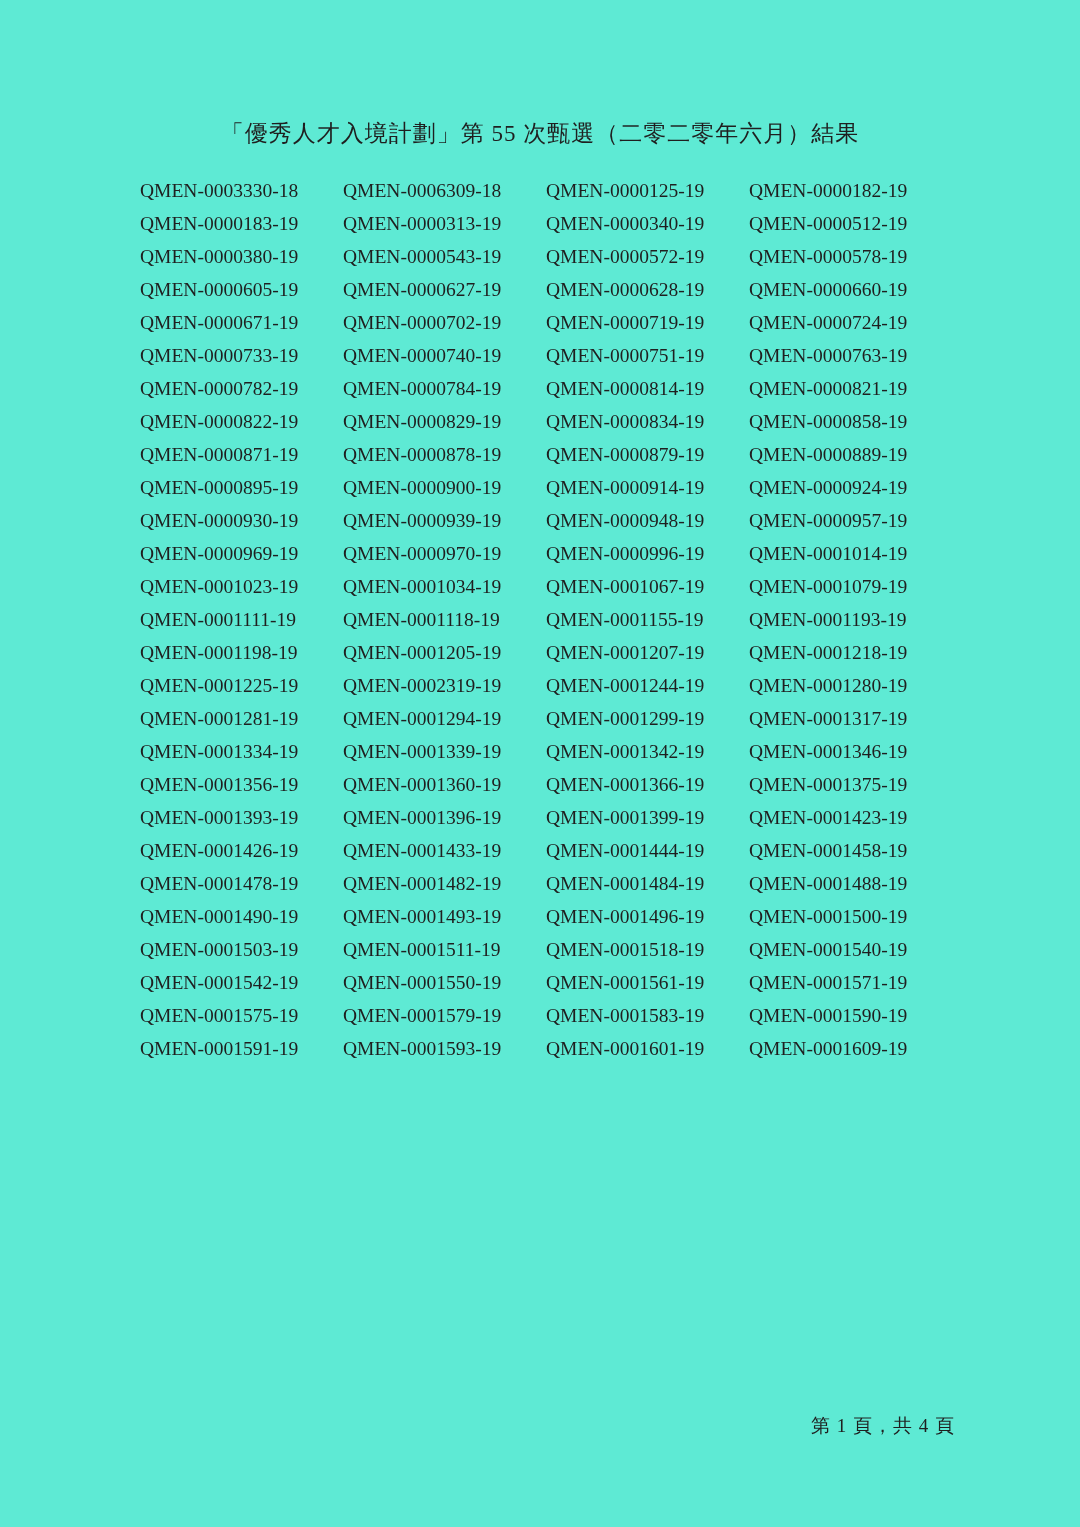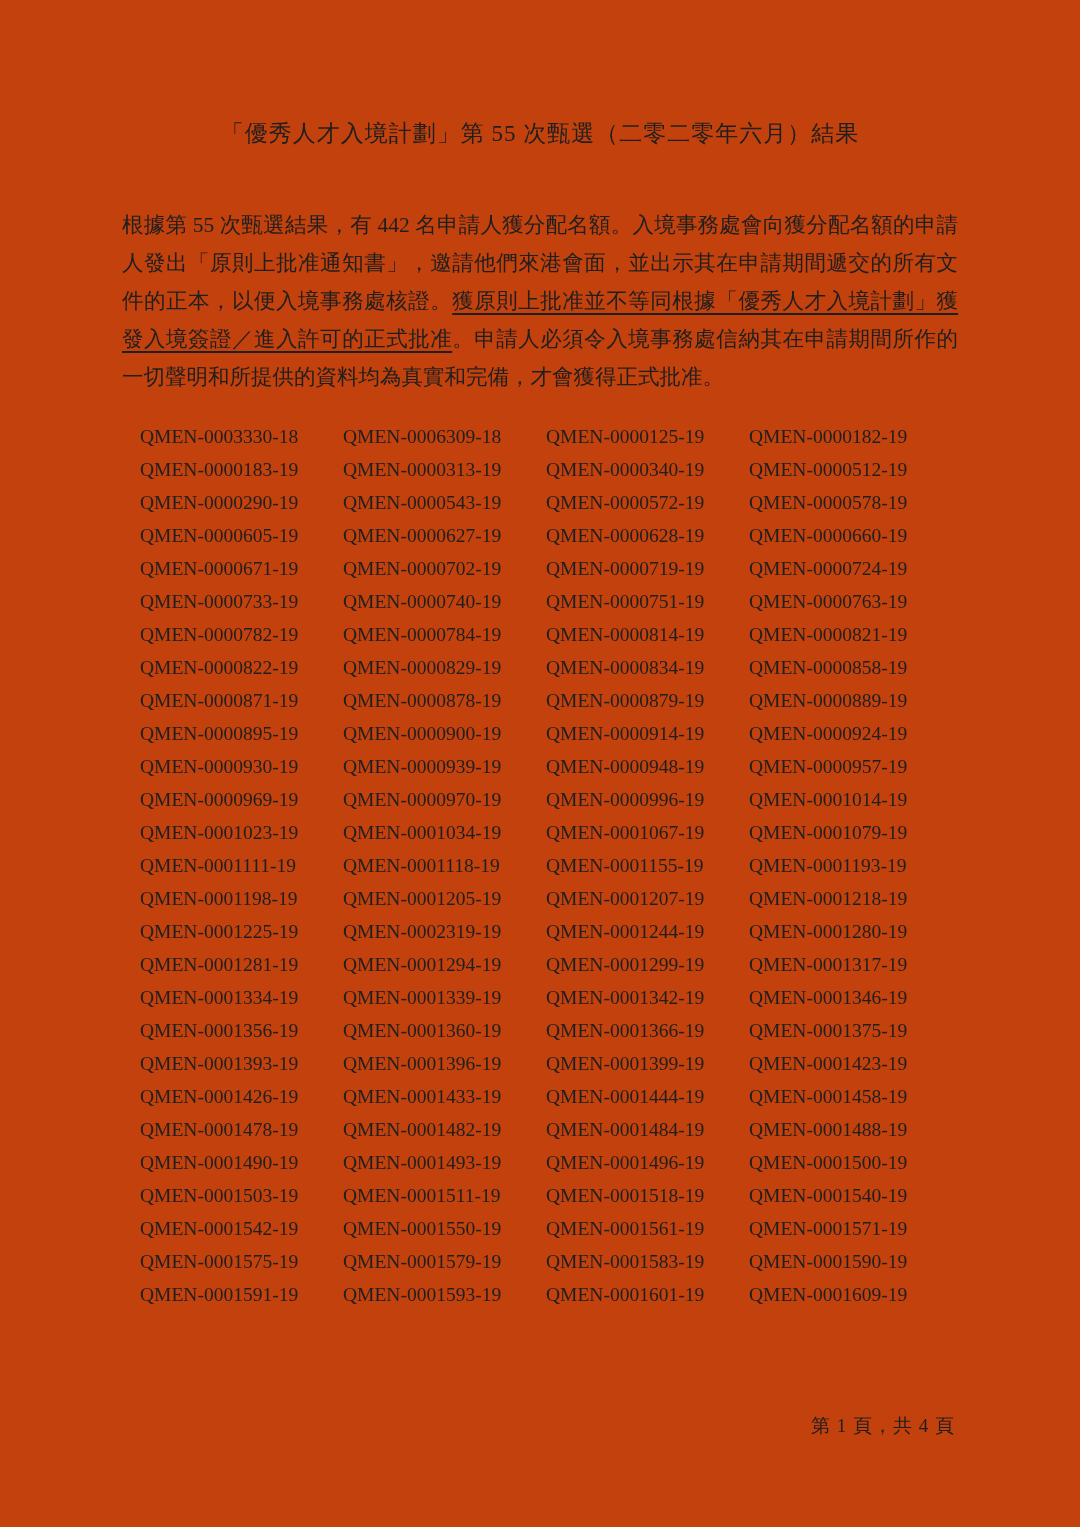--- a/index.html
+++ b/index.html
@@ -9,7 +9,7 @@
     width: 1080px;
     height: 1527px;
     margin: 0 auto;
-    background: #c2410c;
+    background: #5eead4;
     color: #1f1f1f;
     font-family: "Liberation Serif", "DejaVu Serif", serif;
     overflow: hidden;

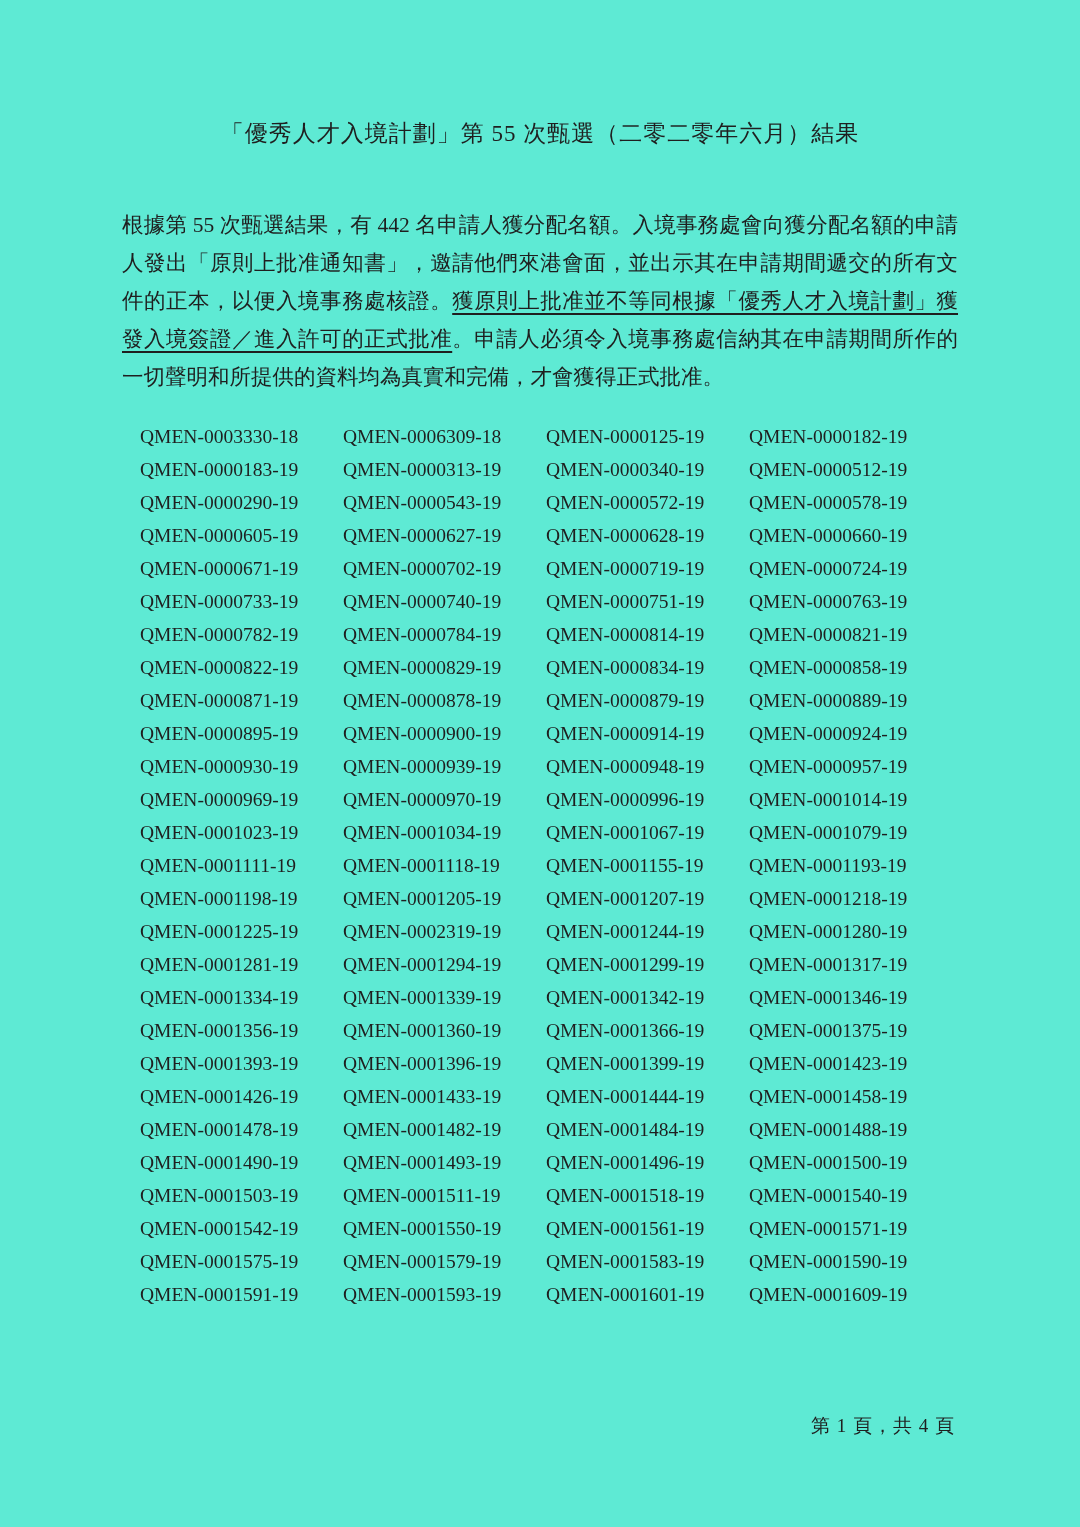--- a/index.html
+++ b/index.html
@@ -70,7 +70,6 @@
 
     <h1 class="doc-title">「優秀人才入境計劃」第 55 次甄選（二零二零年六月）結果</h1>
 
-    <p class="body-text"><span>根據第 55 次甄選結果，有 442 名申請人獲分配名額。入境事務處會向獲分配名額的申請人發出「原則上批准通知書」，邀請他們來港會面，並出示其在申請期間遞交的所有文件的正本，以便入境事務處核證。</span><span class="underlined">獲原則上批准並不等同根據「優秀人才入境計劃」獲發入境簽證／進入許可的正式批准</span><span>。申請人必須令入境事務處信納其在申請期間所作的一切聲明和所提供的資料均為真實和完備，才會獲得正式批准。</span></p>
 
 
     <div class="case-grid">

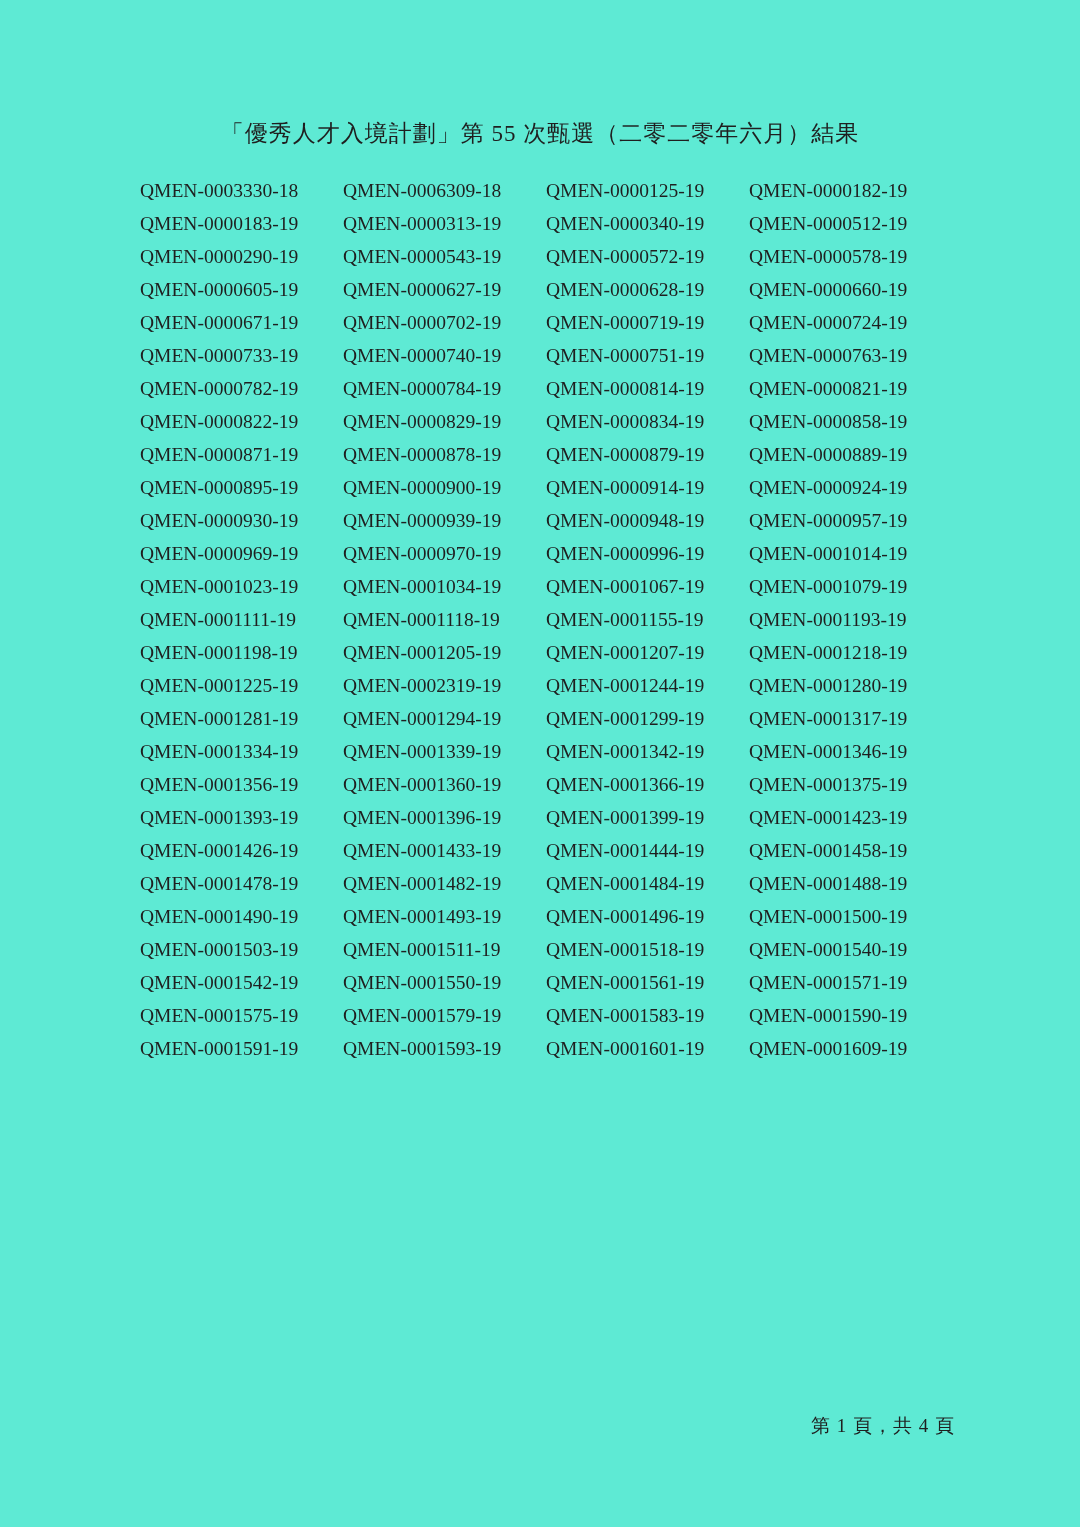--- a/index.html
+++ b/index.html
@@ -81,7 +81,7 @@
         <span class="case-cell">QMEN-0000313-19</span>
         <span class="case-cell">QMEN-0000340-19</span>
         <span class="case-cell">QMEN-0000512-19</span>
-        <span class="case-cell">QMEN-0000290-19</span>
+        <span class="case-cell">QMEN-0000380-19</span>
         <span class="case-cell">QMEN-0000543-19</span>
         <span class="case-cell">QMEN-0000572-19</span>
         <span class="case-cell">QMEN-0000578-19</span>

